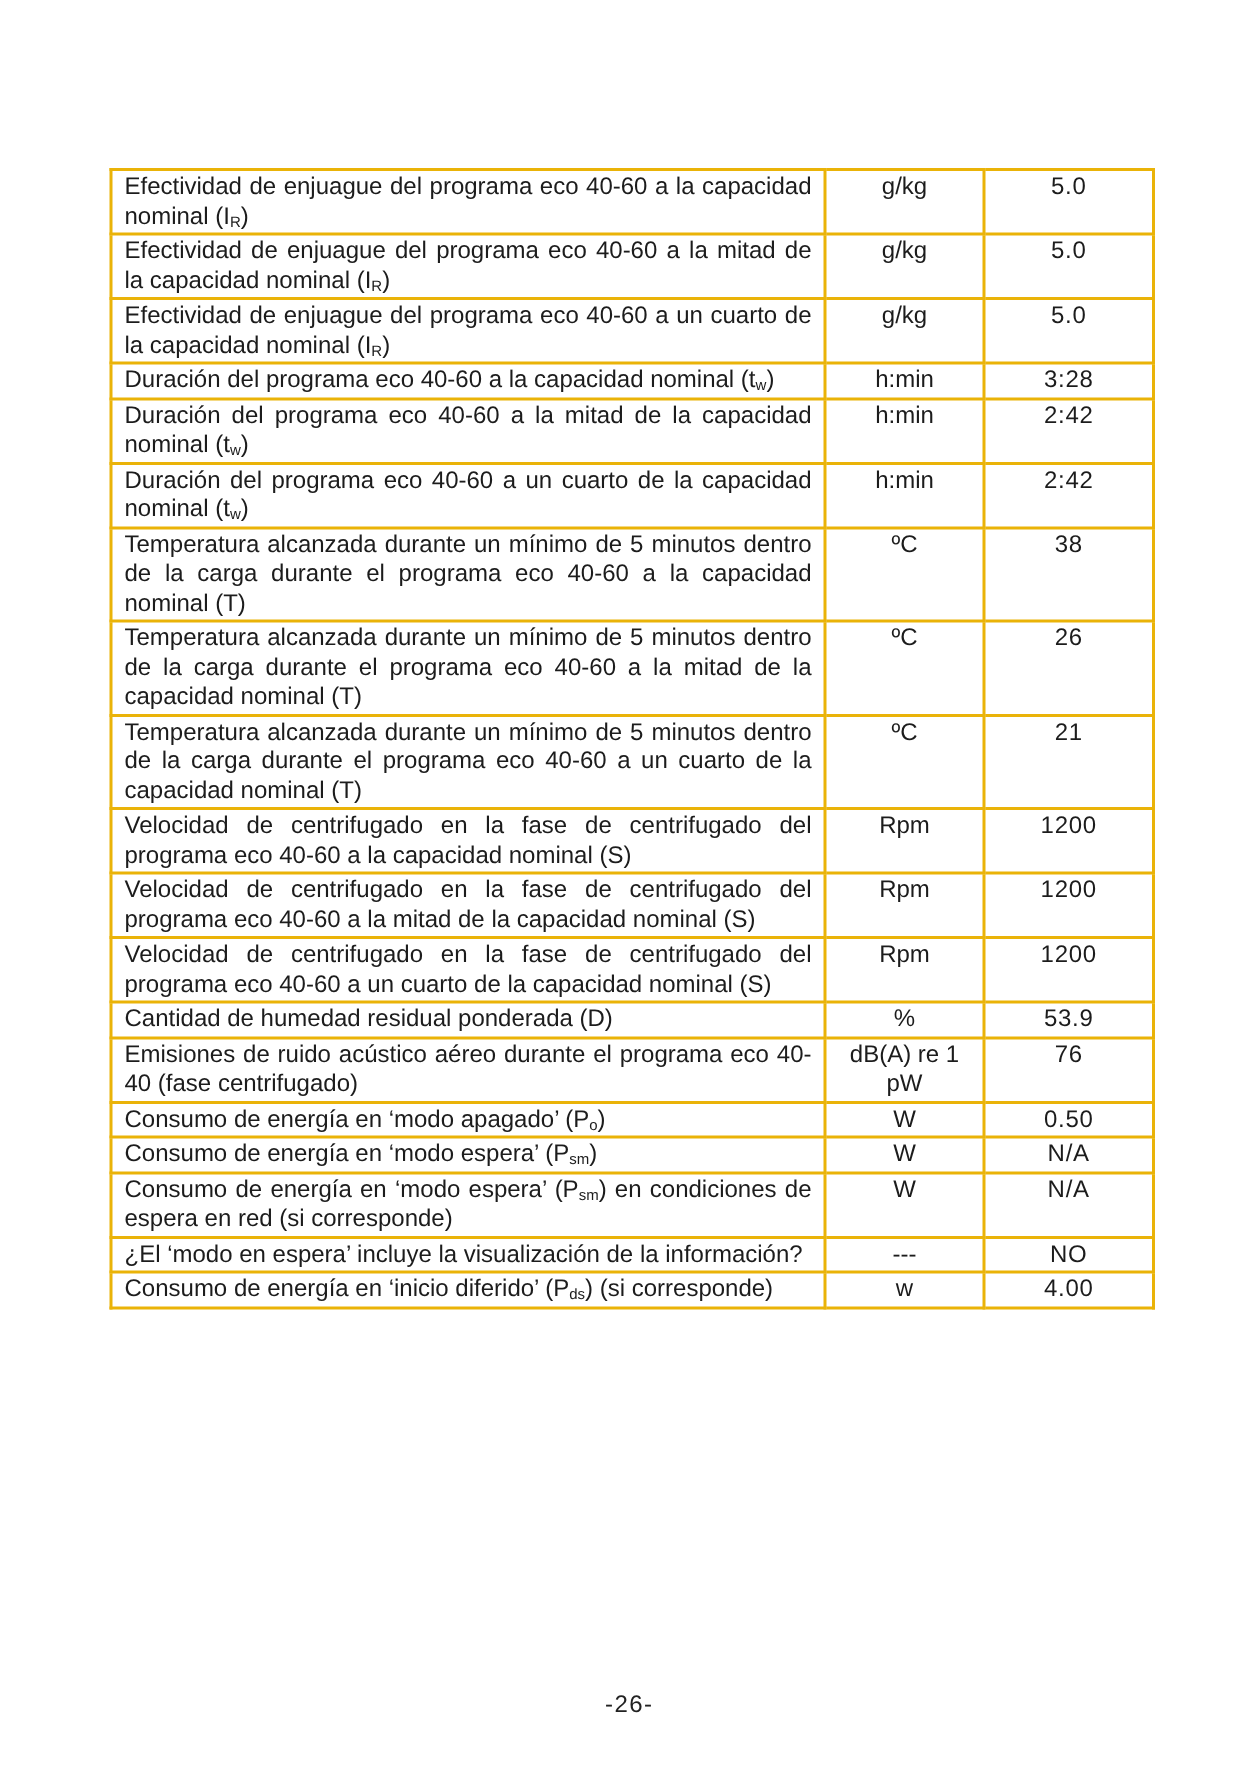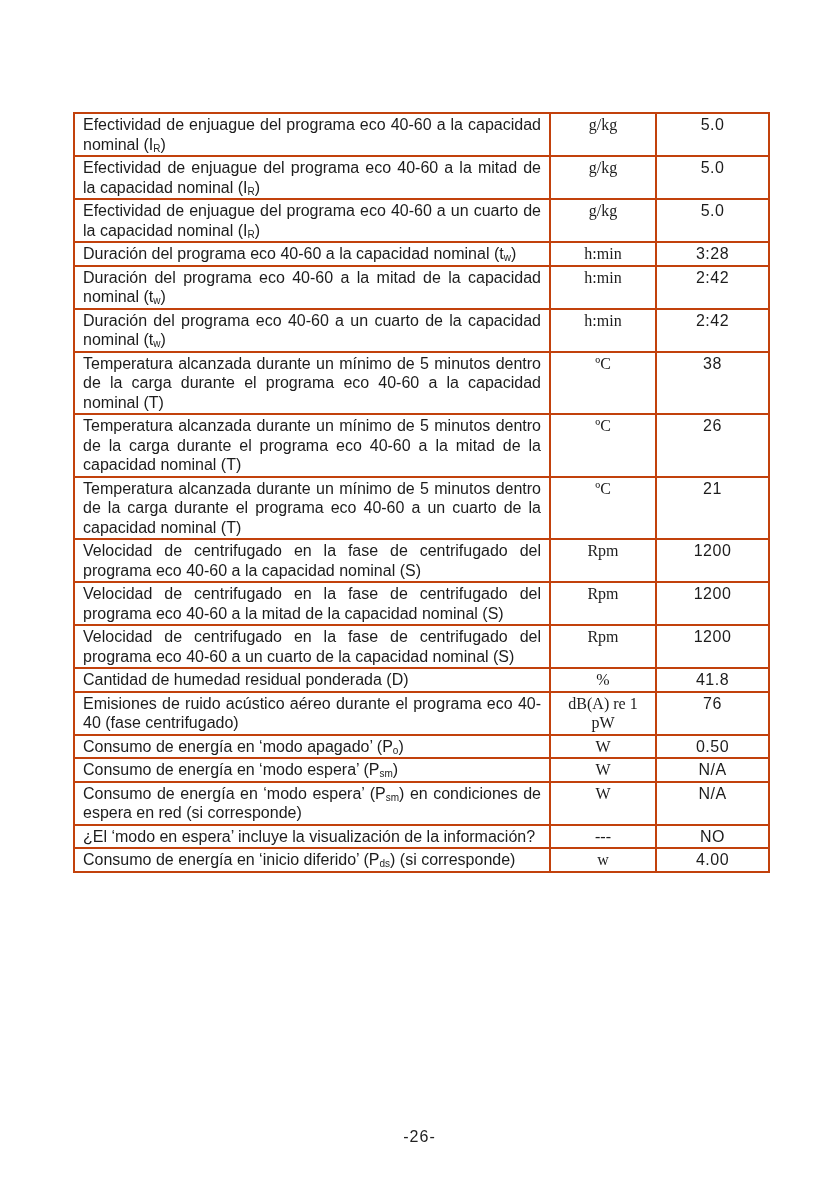--- a/index.html
+++ b/index.html
@@ -24,7 +24,7 @@
     table-layout: fixed;
   }
   table.spec td {
-    border: 2px solid #c2410c;
+    border: 2px solid #eab308;
     vertical-align: top;
     font-size: 16px;
     line-height: 19.5px;

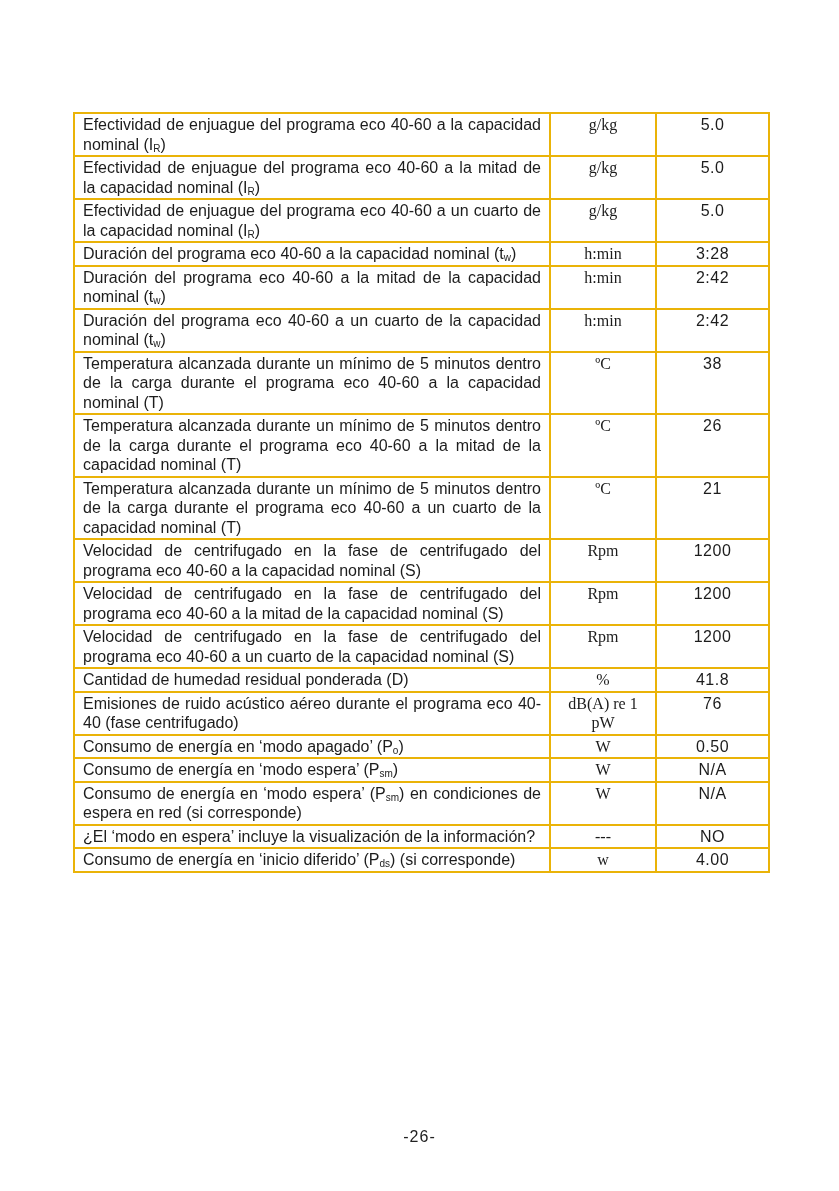--- a/index.html
+++ b/index.html
@@ -36,7 +36,6 @@
   td.unit {
     text-align: center;
     padding: 1px 4px;
-    font-family: Liberation Serif, serif;
   }
   td.value {
     text-align: center;

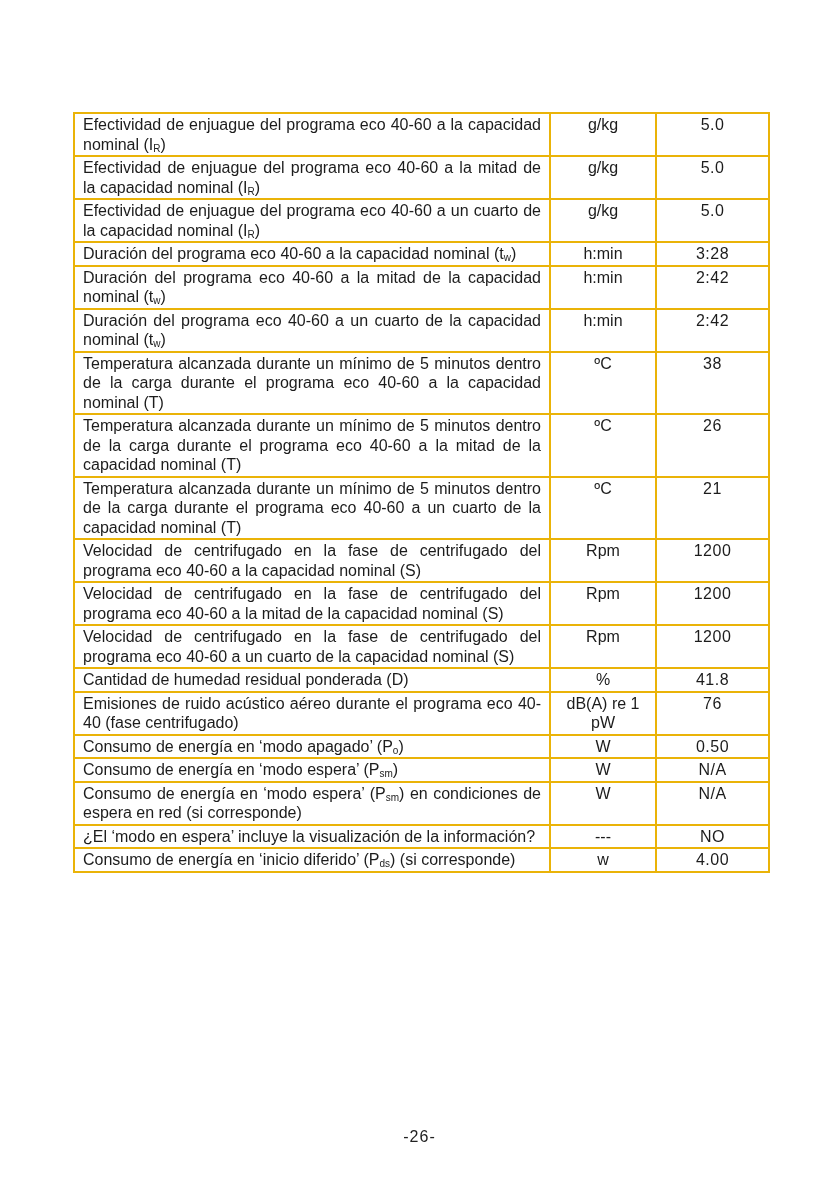--- a/index.html
+++ b/index.html
@@ -134,7 +134,7 @@
         <tr>
           <td class="param">Cantidad de humedad residual ponderada (D)</td>
           <td class="unit">%</td>
-          <td class="value">41.8</td>
+          <td class="value">53.9</td>
         </tr>
         <tr>
           <td class="param">Emisiones de ruido acústico aéreo durante el programa eco 40-40 (fase centrifugado)</td>

